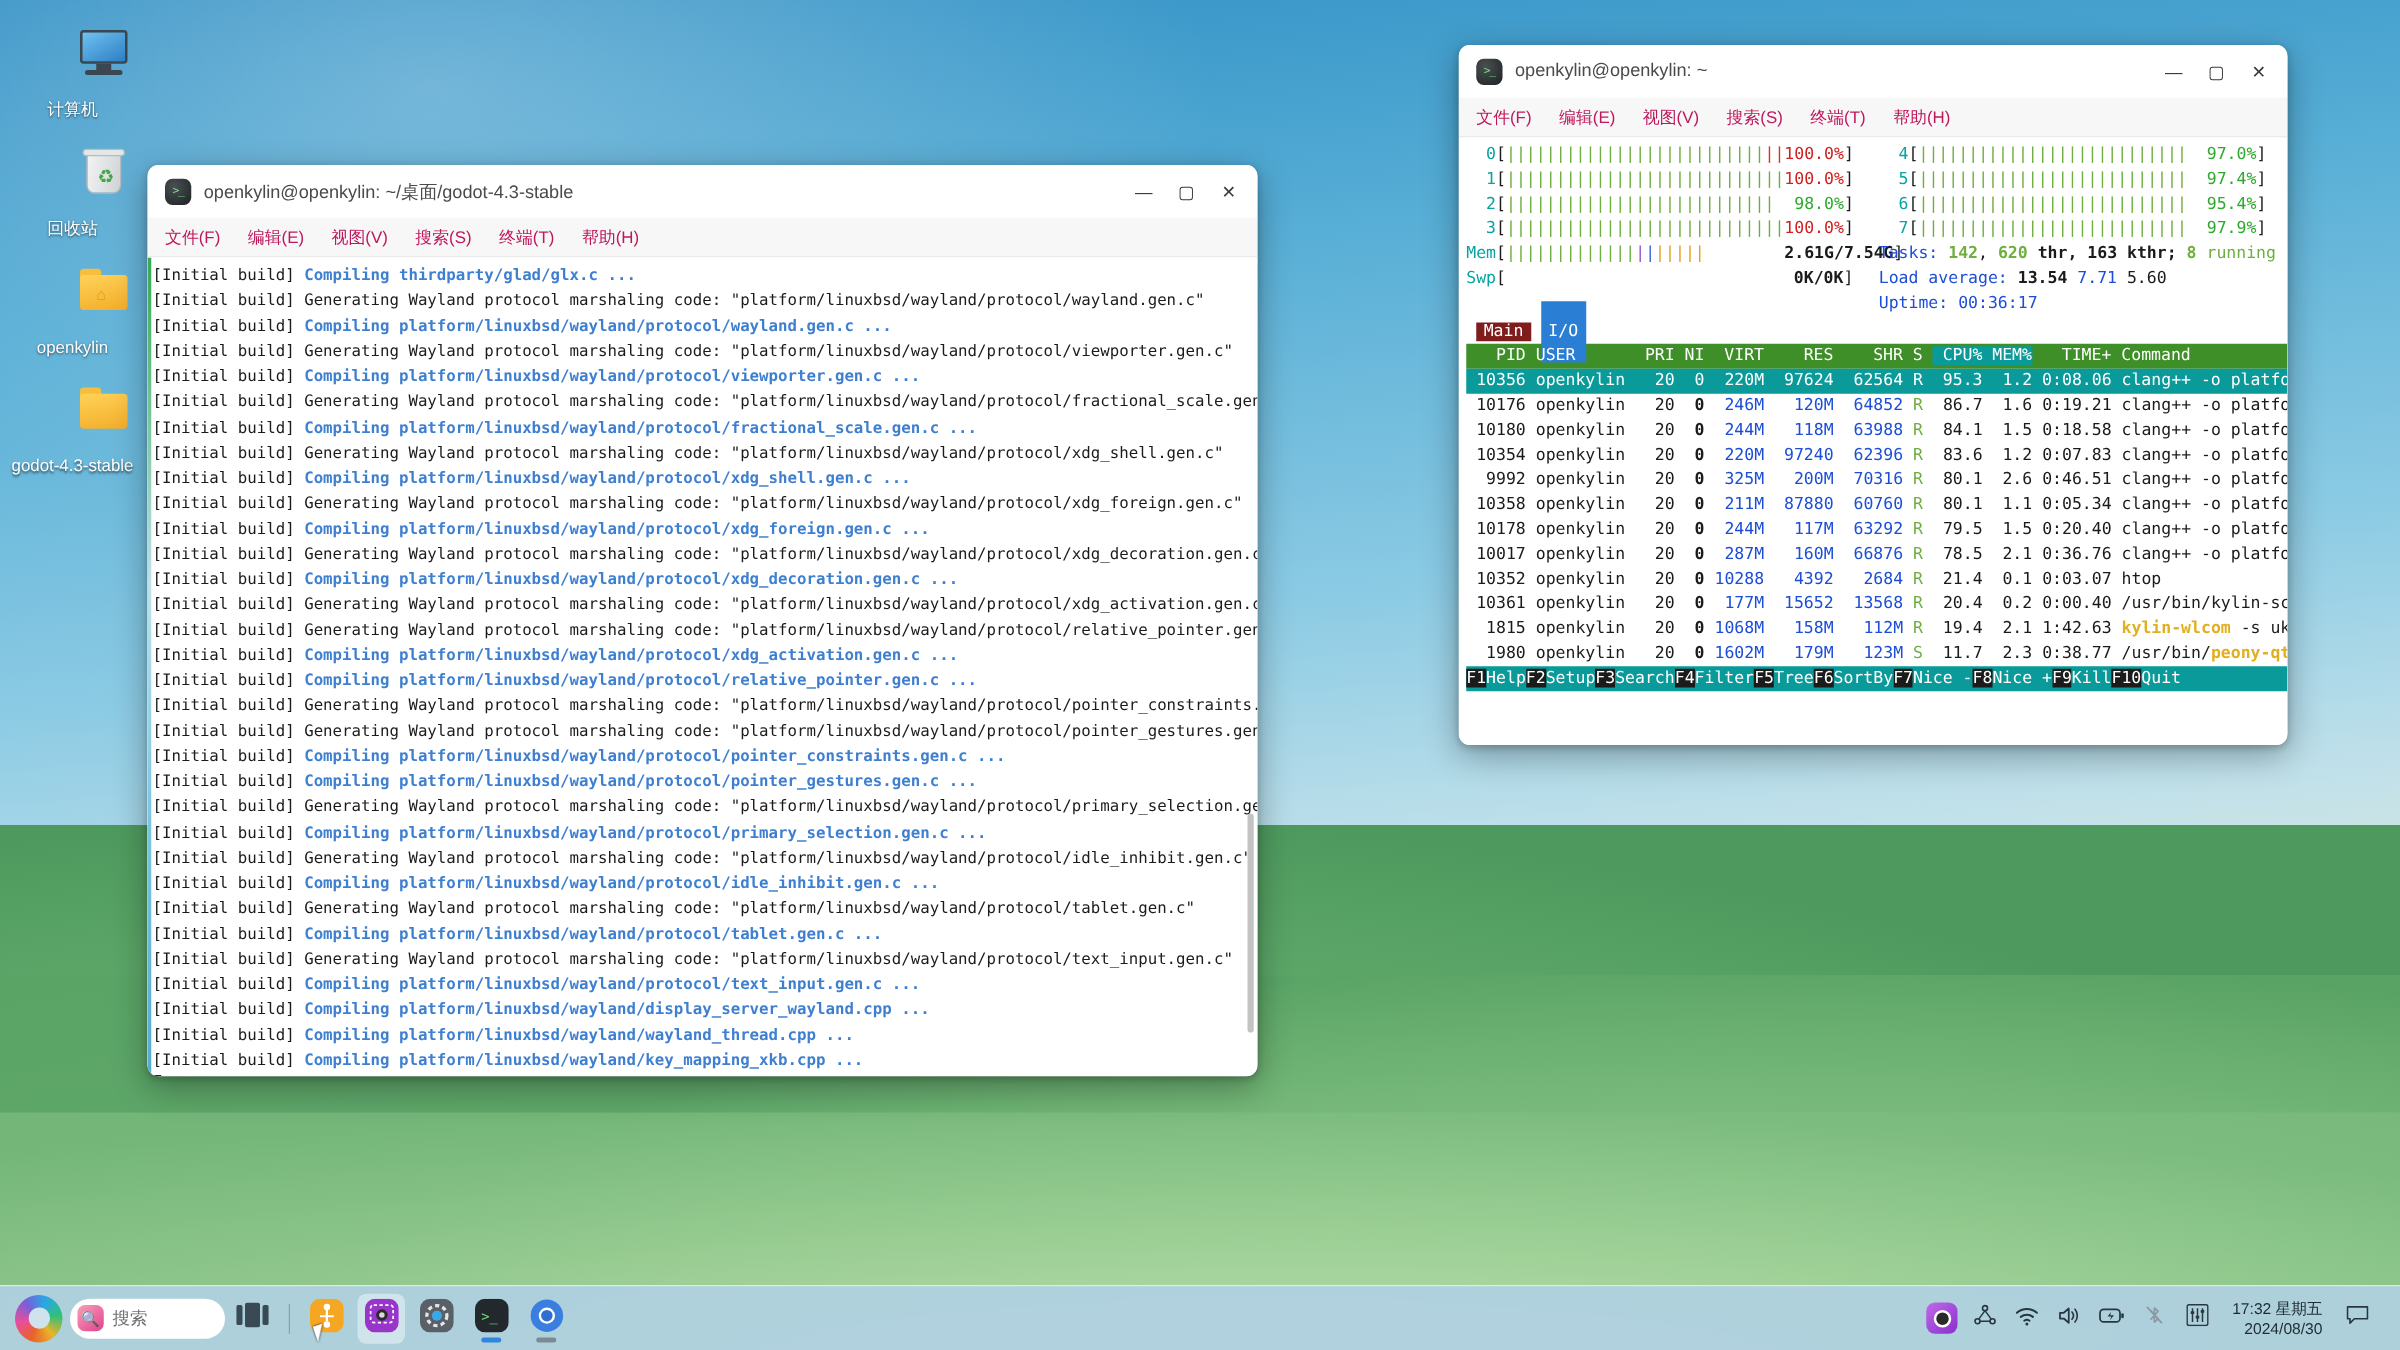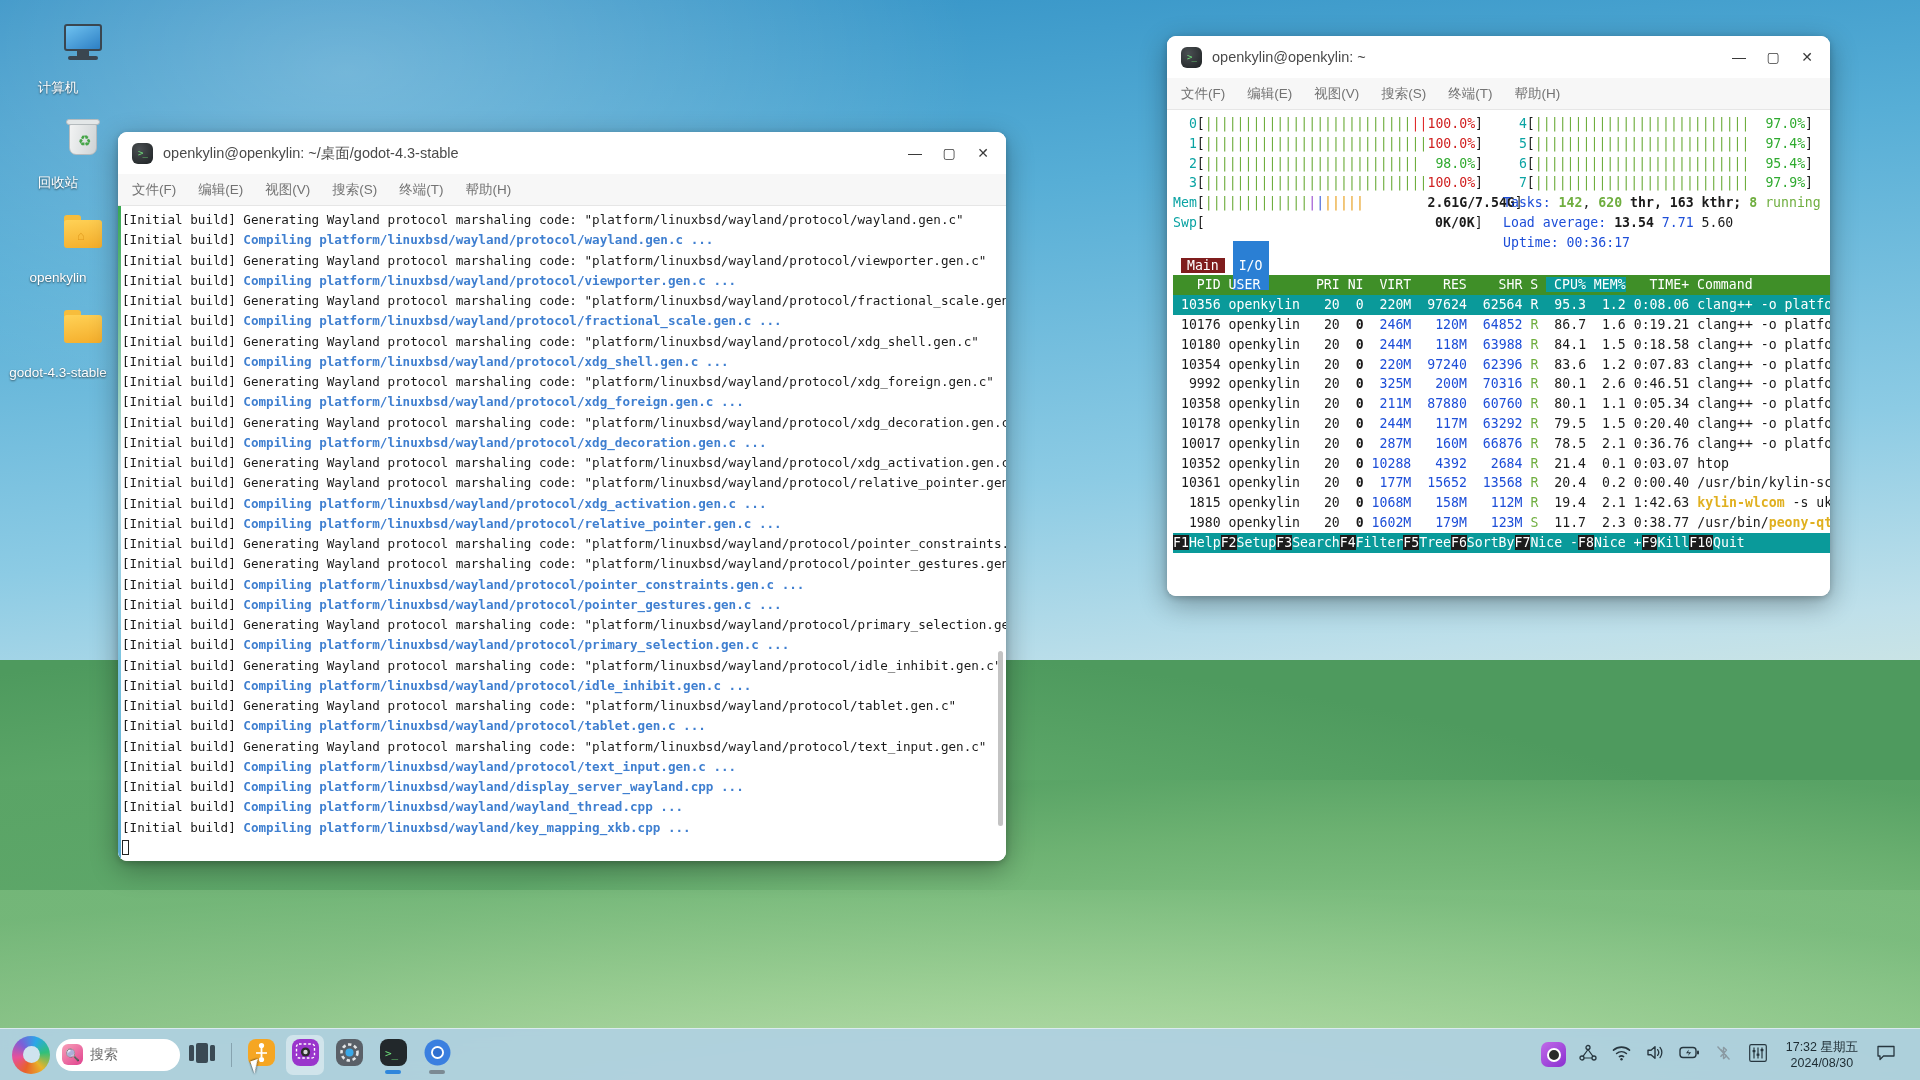--- a/index.html
+++ b/index.html
@@ -140,7 +140,7 @@
     padding-left: 14px; gap: 22px; flex: none;
     border-bottom: 1px solid #e6e6e6;
   }
-  .menu-item { font-size: 13.5px; color: #737373; cursor: pointer; white-space: nowrap; }
+  .menu-item { font-size: 13.5px; color: #be185d; cursor: pointer; white-space: nowrap; }
 
   
   #term-build { left: 118px; top: 132px; width: 888px; height: 729px; }

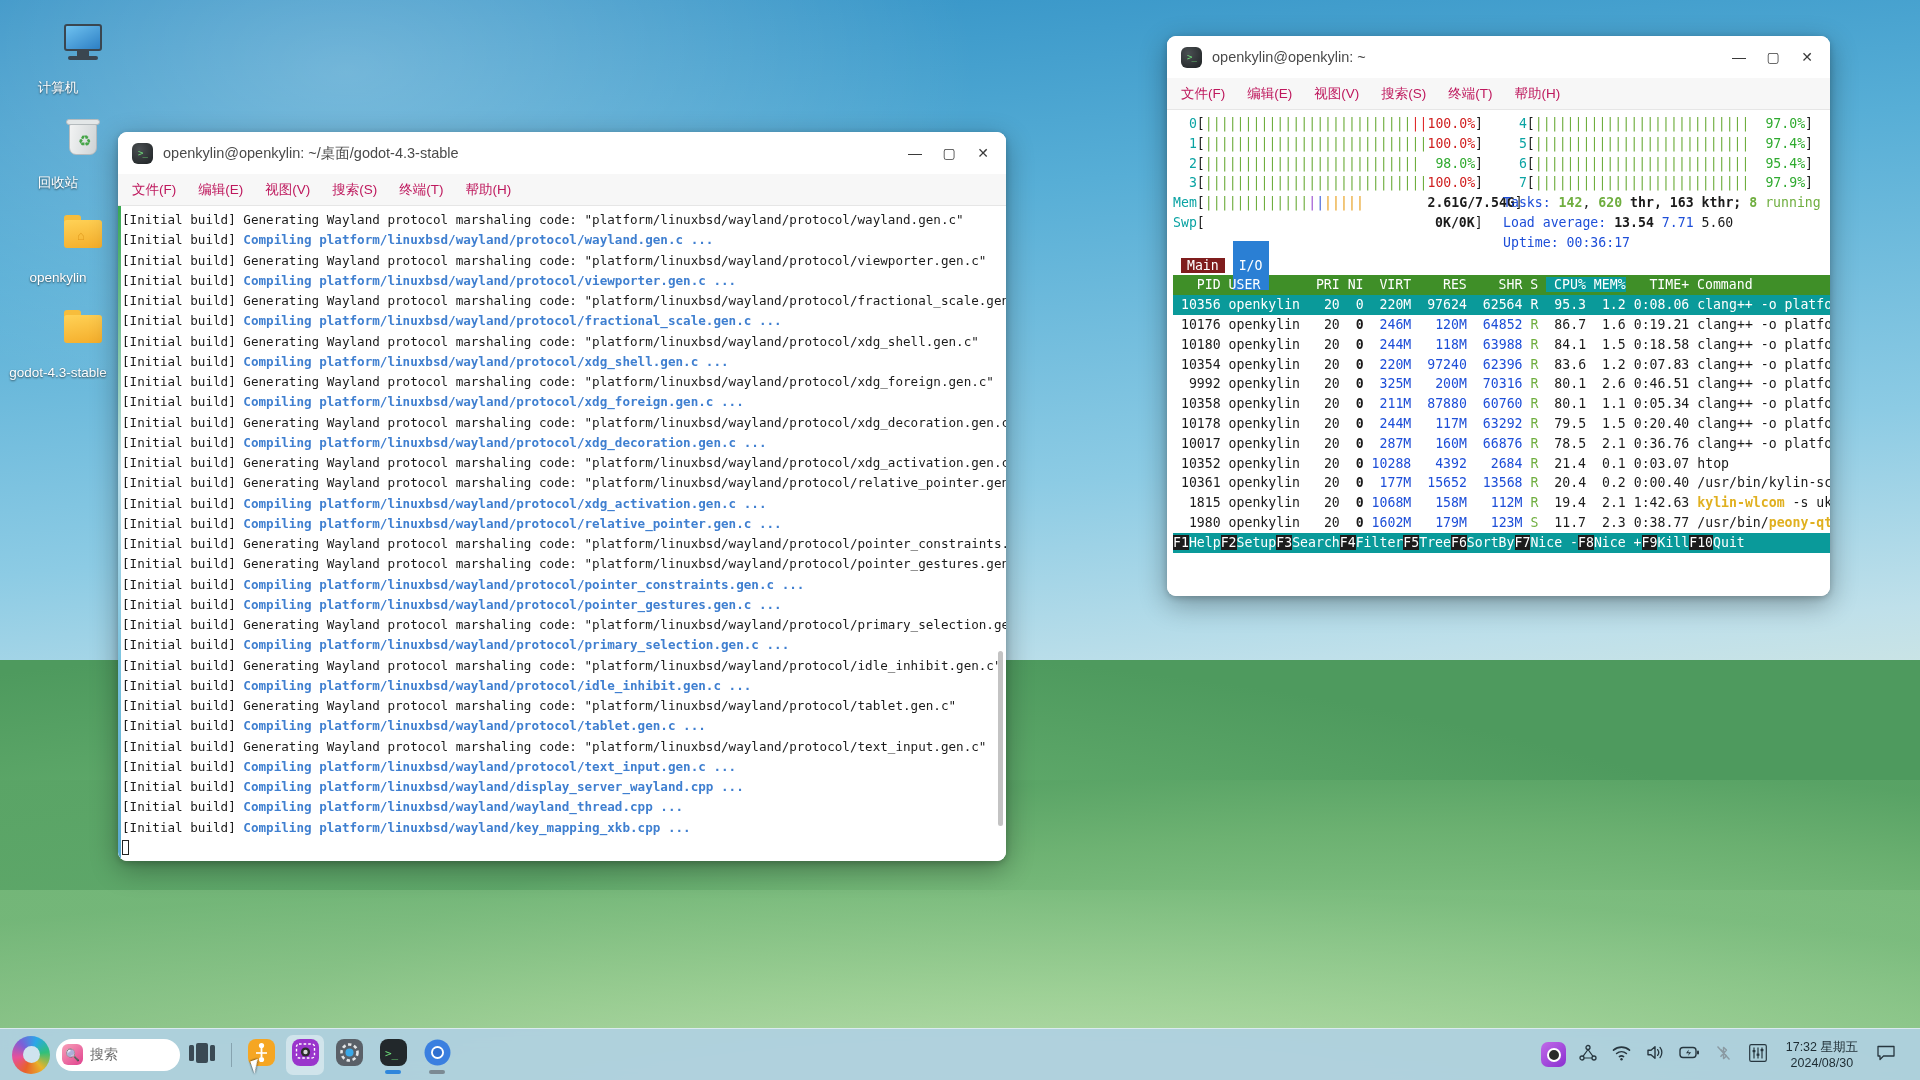--- a/index.html
+++ b/index.html
@@ -337,6 +337,7 @@
     <div class="term-scroll">
       <div class="thumb"></div>
     </div>
+  <div class="term-line"><span>[Initial build] </span><span class="c-blue">Compiling thirdparty/glad/glx.c ...</span></div>
       <div class="term-line"><span>[Initial build] </span><span>Generating Wayland protocol marshaling code: "platform/linuxbsd/wayland/protocol/wayland.gen.c"</span></div>
       <div class="term-line"><span>[Initial build] </span><span class="c-blue">Compiling platform/linuxbsd/wayland/protocol/wayland.gen.c ...</span></div>
       <div class="term-line"><span>[Initial build] </span><span>Generating Wayland protocol marshaling code: "platform/linuxbsd/wayland/protocol/viewporter.gen.c"</span></div>

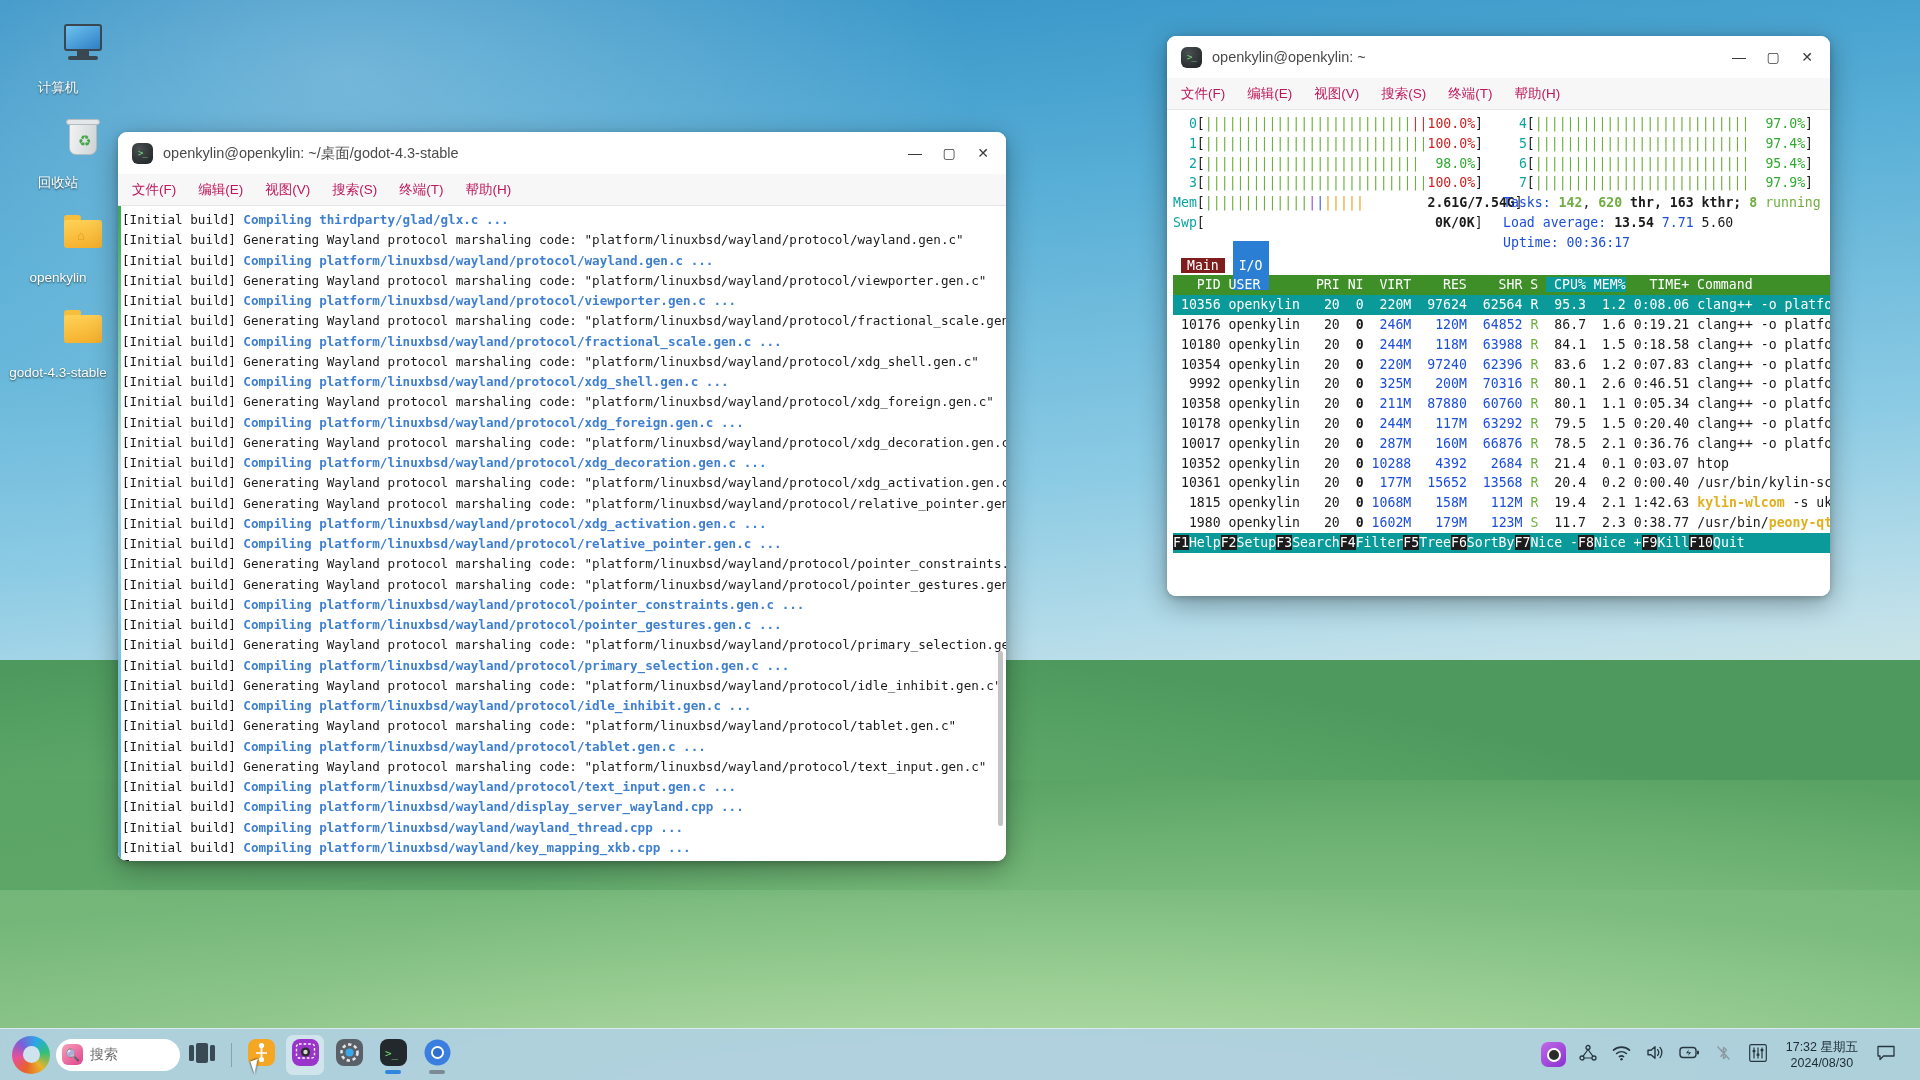--- a/index.html
+++ b/index.html
@@ -245,7 +245,7 @@
     font-size: 16px; color: #27363f; cursor: pointer; border-radius: 5px;
   }
   .clock {
-    text-align: center; font-size: 12.5px; line-height: 16px; color: #1e2c33;
+    text-align: right; font-size: 12.5px; line-height: 16px; color: #1e2c33;
     padding: 0 10px; cursor: pointer; white-space: nowrap;
   }
   .cam-badge {

